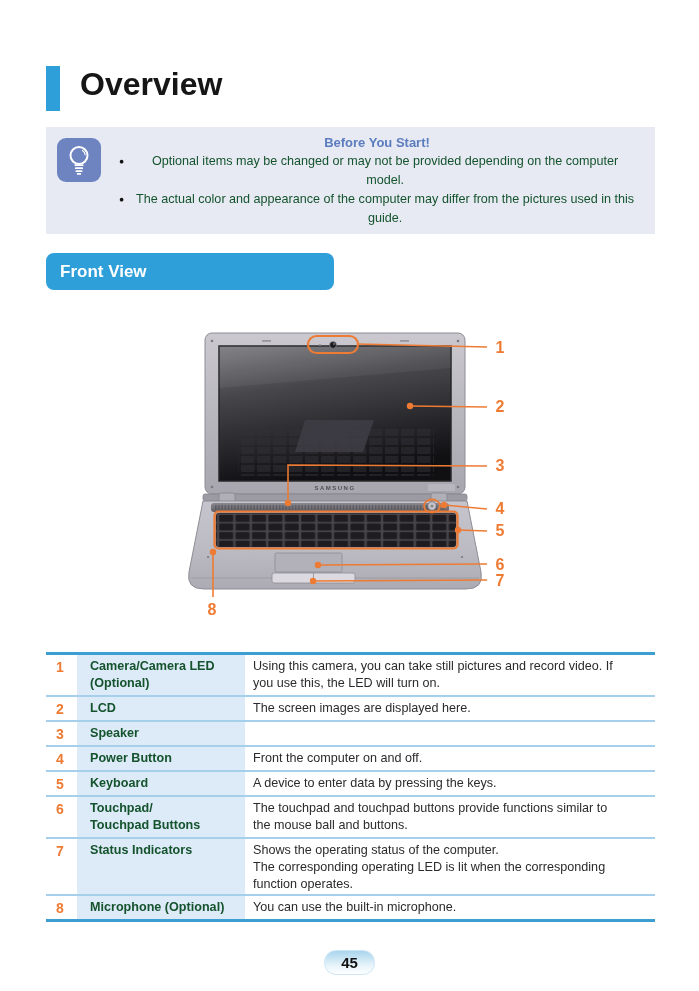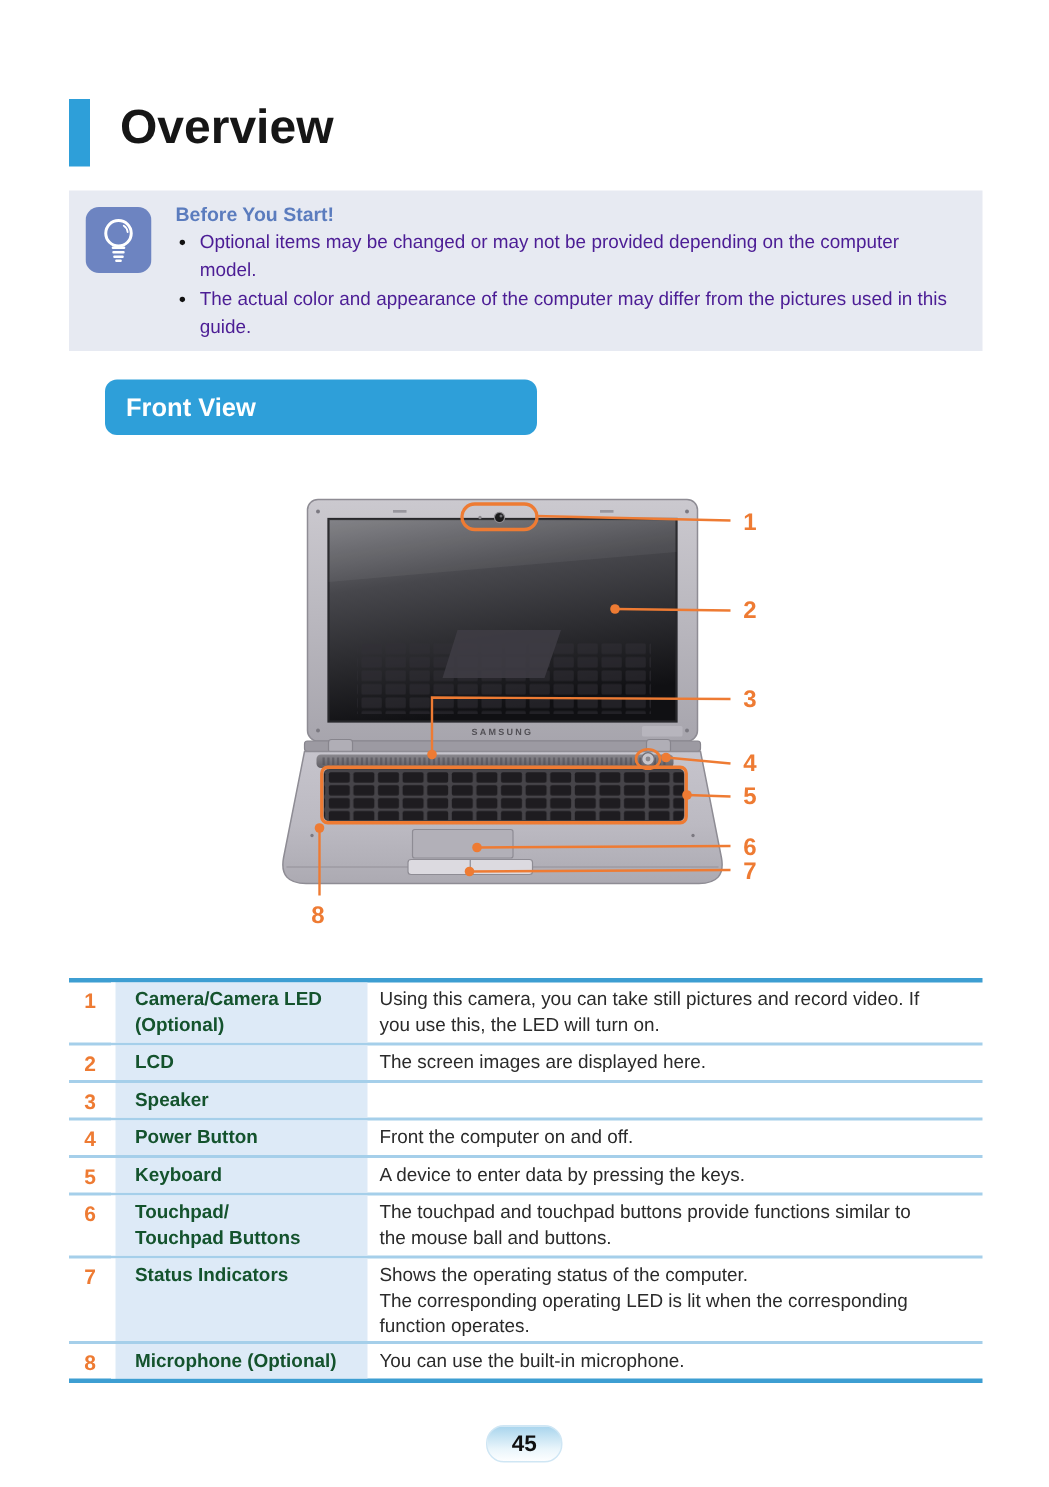--- a/index.html
+++ b/index.html
@@ -12,7 +12,7 @@
   .page-title { position:absolute; left:80px; top:66px; font-size:32px; font-weight:bold; color:#161616; }
 
   
-  .note-box { position:absolute; left:46px; top:127px; width:609px; height:107px; background:#e7eaf2; }
+  .note-box { position:absolute; left:46px; top:127px; width:609px; height:107px; background:#e7eaf2;text-align:center; }
   .note-icon { position:absolute; left:11px; top:11px; width:44px; height:44px; }
   .note-content { position:absolute; left:71px; top:6px; width:520px; }
   .note-title { color:#5b7cbe; font-weight:bold; font-size:13px; line-height:19px; }

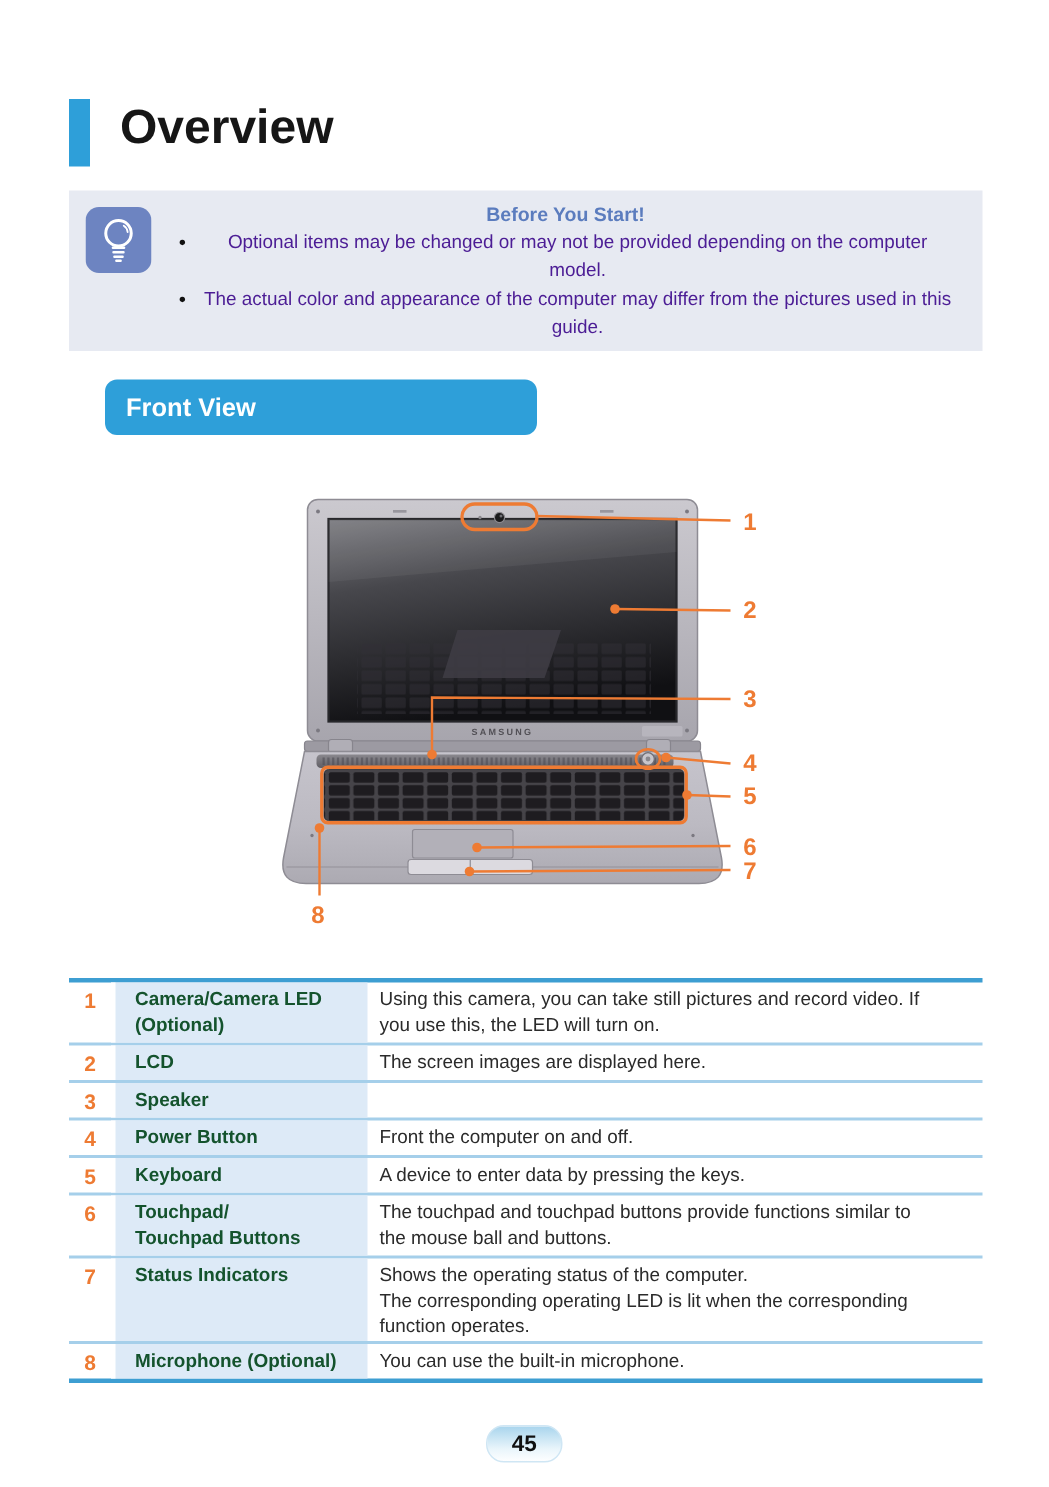--- a/index.html
+++ b/index.html
@@ -16,7 +16,7 @@
   .note-icon { position:absolute; left:11px; top:11px; width:44px; height:44px; }
   .note-content { position:absolute; left:71px; top:6px; width:520px; }
   .note-title { color:#5b7cbe; font-weight:bold; font-size:13px; line-height:19px; }
-  .note-list { list-style:none; font-size:12.6px; line-height:19px; color:#4c1d95; }
+  .note-list { list-style:none; font-size:12.6px; line-height:19px; color:#14532d; }
   .note-list li { display:flex; }
   .note-list li::before { content:"●"; font-size:8.5px; line-height:19px; margin:0 9px 0 2px; color:#111; }
 

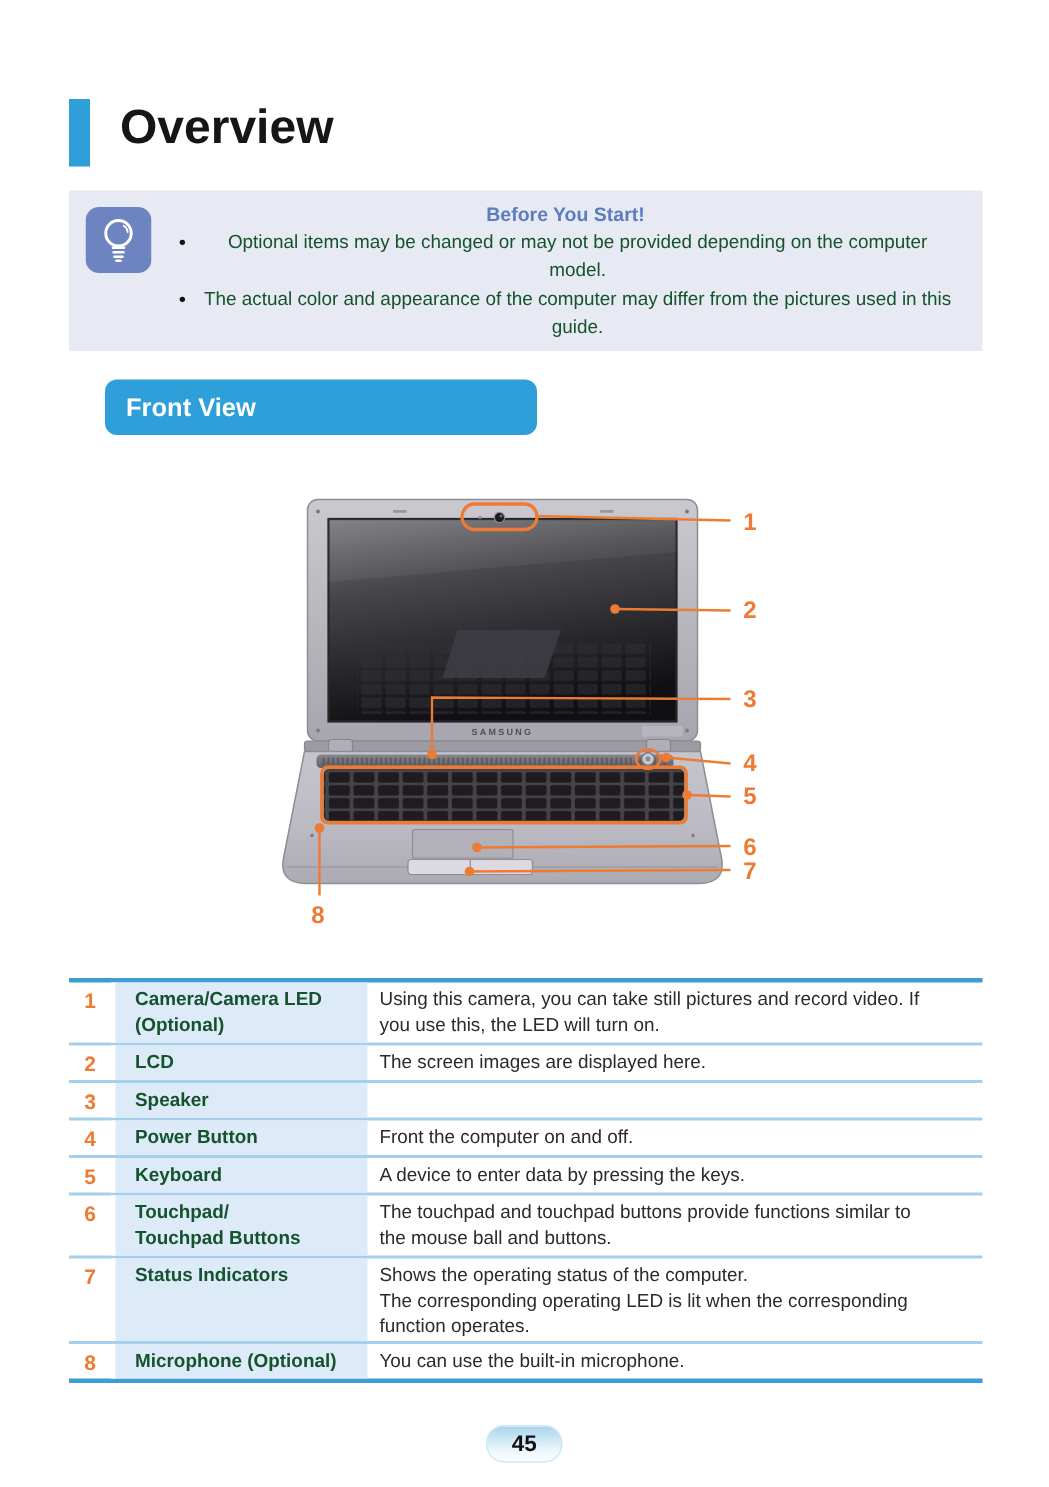--- a/index.html
+++ b/index.html
@@ -22,7 +22,7 @@
 
   
   .section-header { position:absolute; left:46px; top:253px; width:288px; height:37px; background:#2e9fd9;
-    border-radius:8px; color:#fff; font-size:17px; font-weight:bold; line-height:37px; padding-left:14px;margin-left:24px; }
+    border-radius:8px; color:#fff; font-size:17px; font-weight:bold; line-height:37px; padding-left:14px; }
 
   
   .figure { position:absolute; left:170px; top:318px; width:360px; height:315px; }

